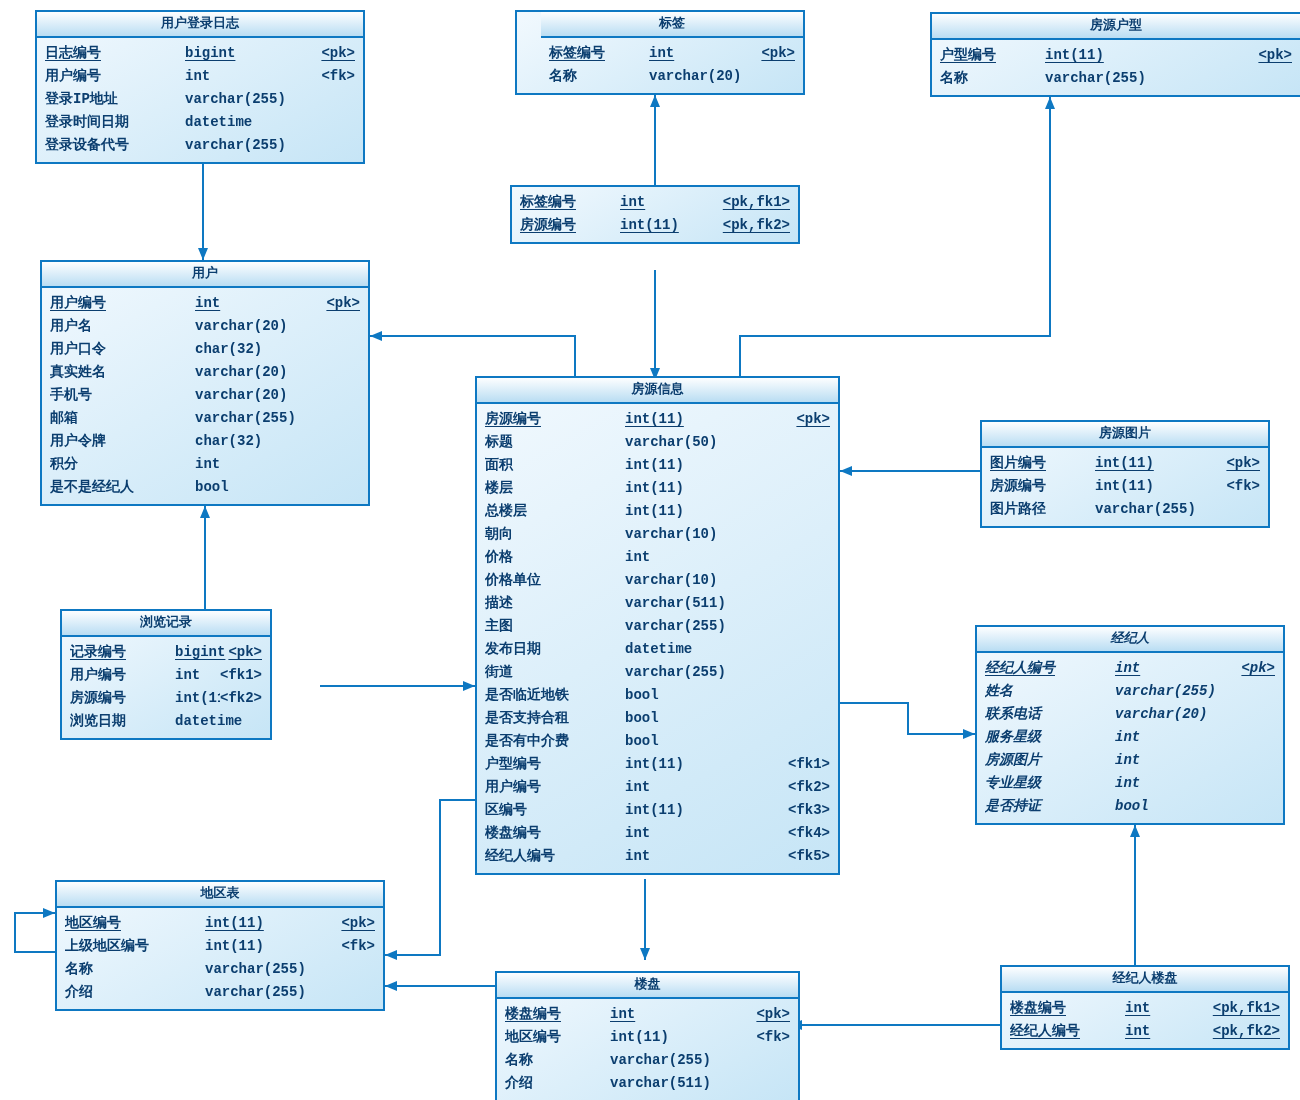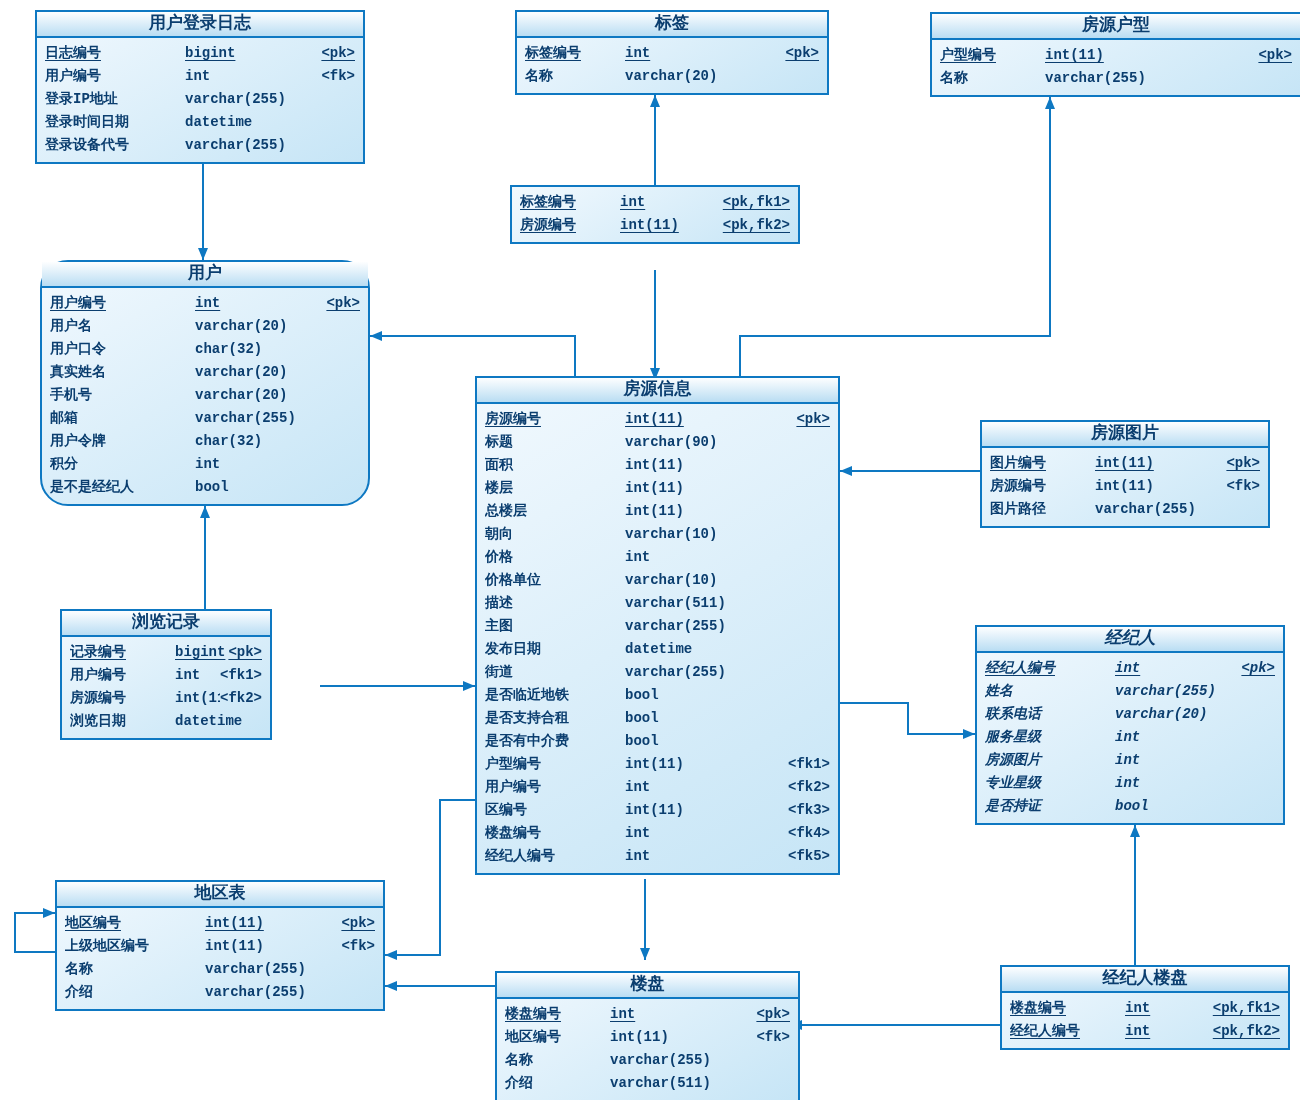--- a/index.html
+++ b/index.html
@@ -24,7 +24,7 @@
   }
   .table-header{
     height:24px;line-height:24px;text-align:center;
-    font-size:17px;font-weight:bold;
+    font-size:13px;font-weight:bold;
     border-bottom:2px solid var(--border);
     background:linear-gradient(#fdfeff,var(--hg2));
     white-space:nowrap;overflow:hidden;

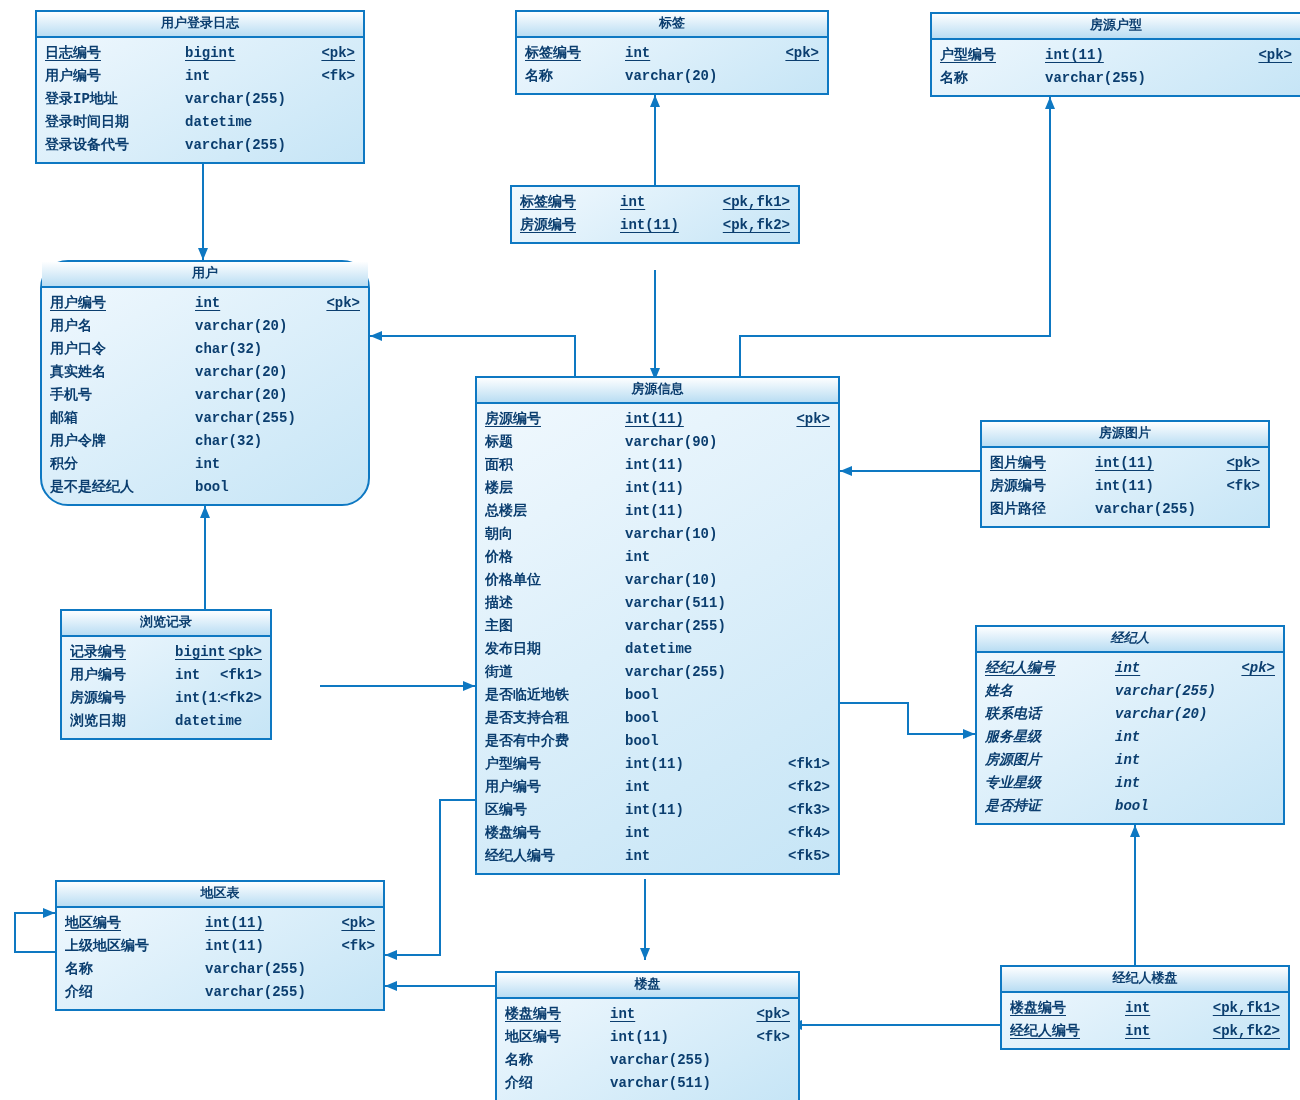--- a/index.html
+++ b/index.html
@@ -98,7 +98,7 @@
         </div>
       </div>
     </div>
-    <div class="table" style="left: 515px; top: 10px; width: 314px; --namew: 100px;">
+    <div class="table" style="left: 515px; top: 10px; width: 290px; padding-left: 24px; --namew: 100px;">
       <div class="table-header">标签</div>
       <div class="table-body">
         <div class="row pk">

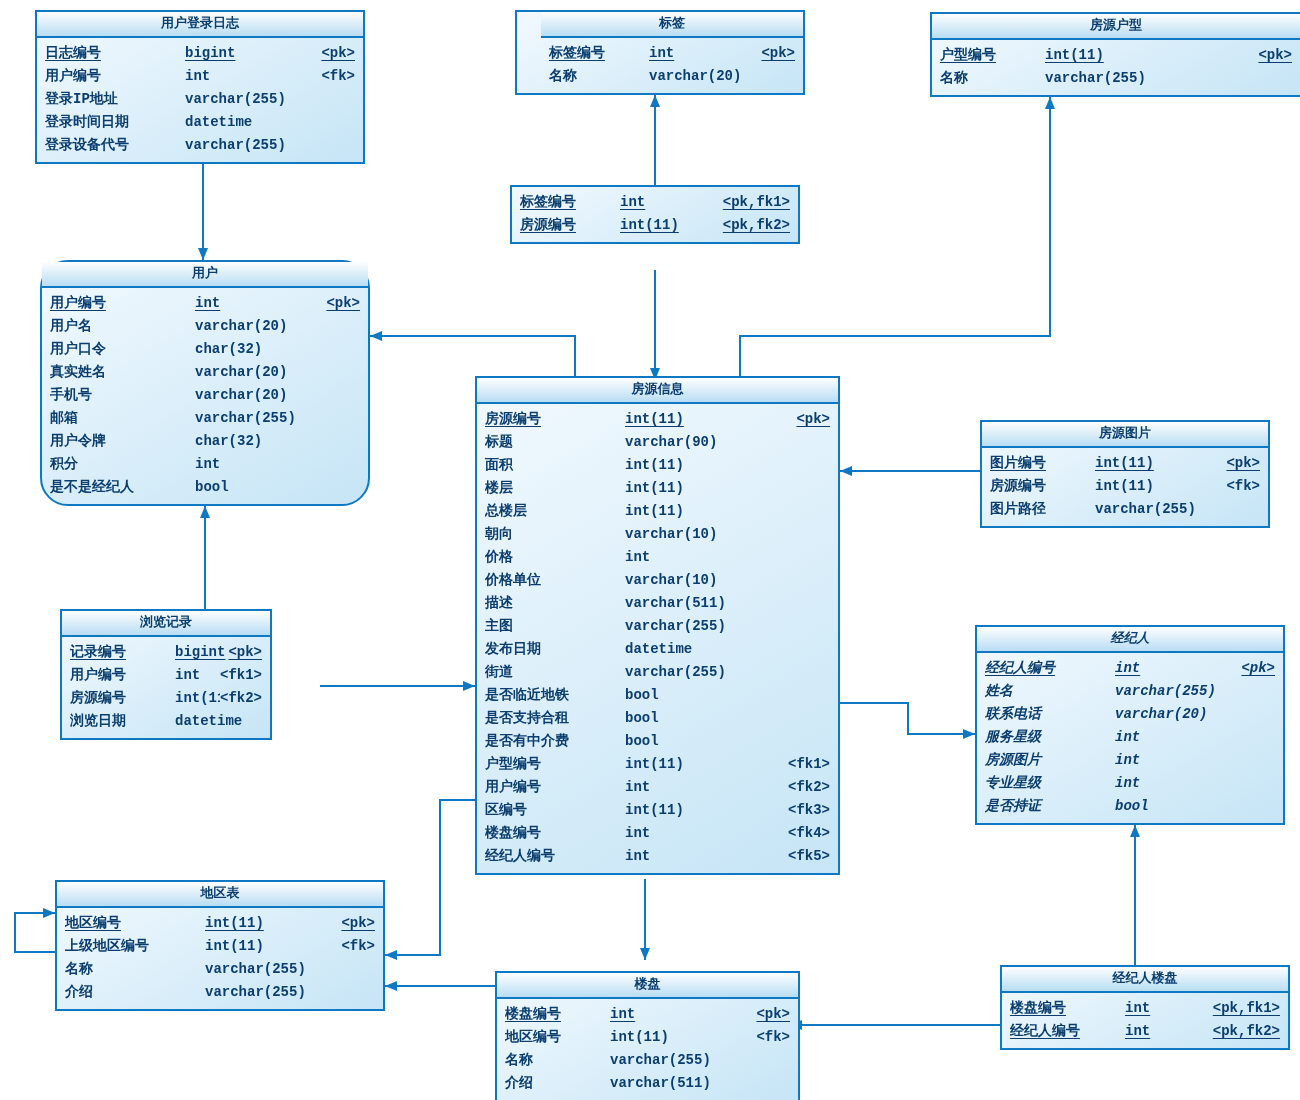--- a/index.html
+++ b/index.html
@@ -142,7 +142,7 @@
         </div>
       </div>
     </div>
-    <div class="table" style="left: 40px; top: 260px; width: 330px; border-radius: 28px; --namew: 145px;">
+    <div class="table" style="left: 40px; top: 260px; width: 330px; --namew: 145px;">
       <div class="table-header">用户</div>
       <div class="table-body">
         <div class="row pk">

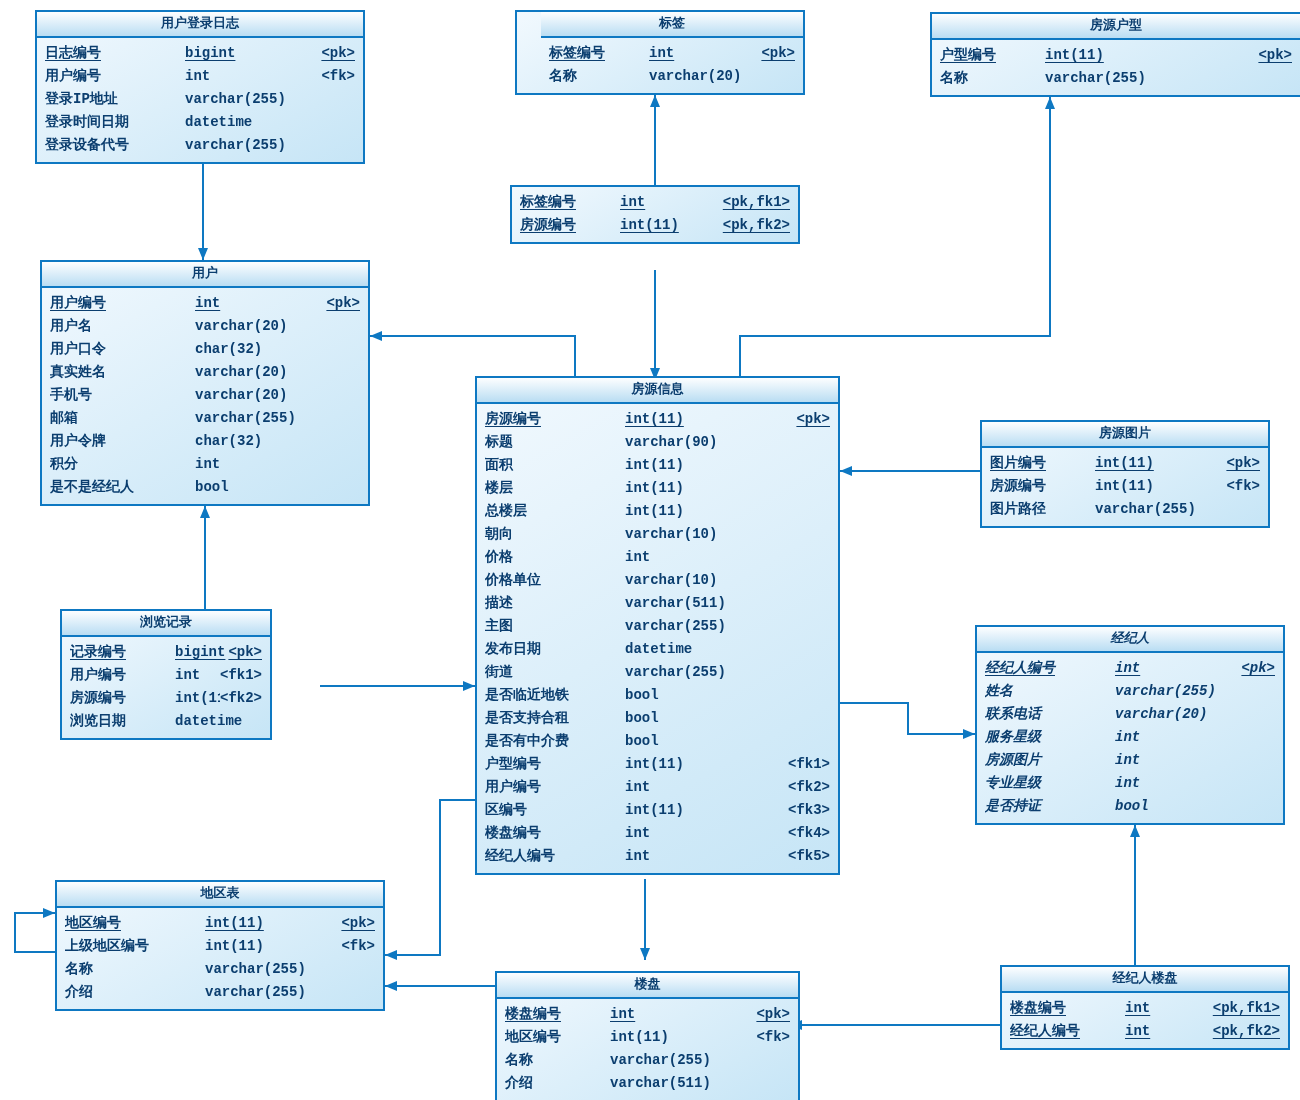--- a/index.html
+++ b/index.html
@@ -202,7 +202,7 @@
         </div>
         <div class="row">
           <span class="col-name">标题</span>
-          <span class="col-type">varchar(90)</span>
+          <span class="col-type">varchar(50)</span>
           <span class="col-key"></span>
         </div>
         <div class="row">

